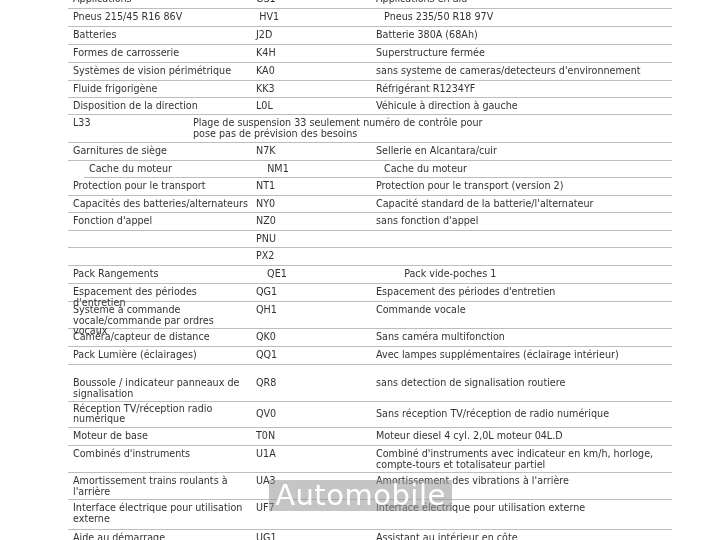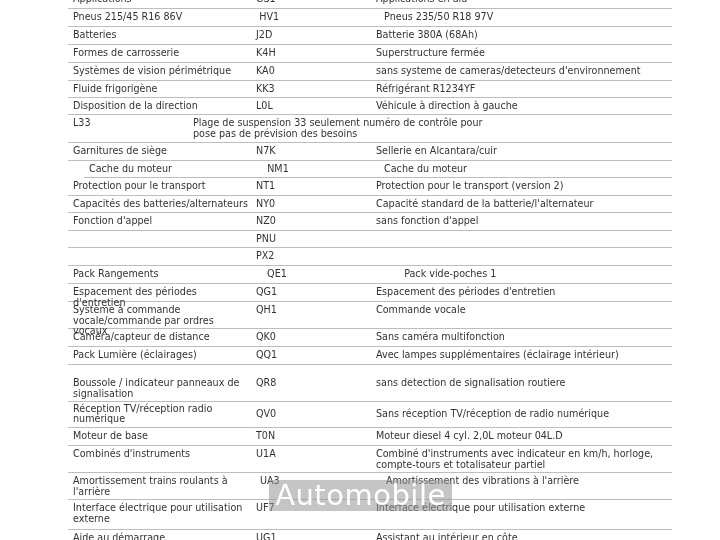--- a/index.html
+++ b/index.html
@@ -138,7 +138,7 @@
       <div class="cell c2">U1A</div>
       <div class="cell c3">Combiné d'instruments avec indicateur  en km/h, horloge, compte-tours et  totalisateur partiel</div>
     </div>
-    <div class="row" style="height: 27px; gap: 10px;">
+    <div class="row" style="height: 27px;">
       <div class="cell c1">Amortissement trains roulants à l'arrière</div>
       <div class="cell c2">UA3</div>
       <div class="cell c3">Amortissement des vibrations à l'arrière</div>

